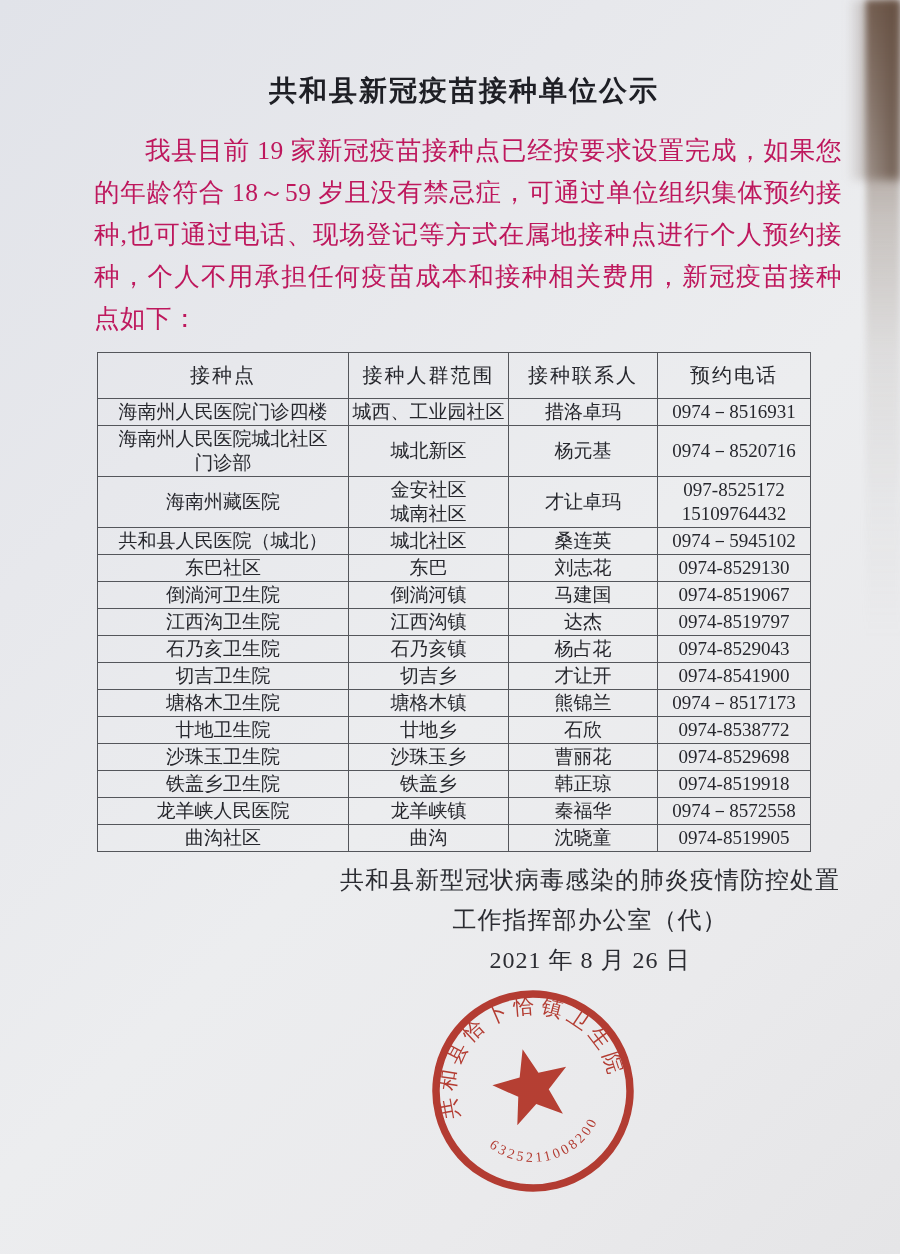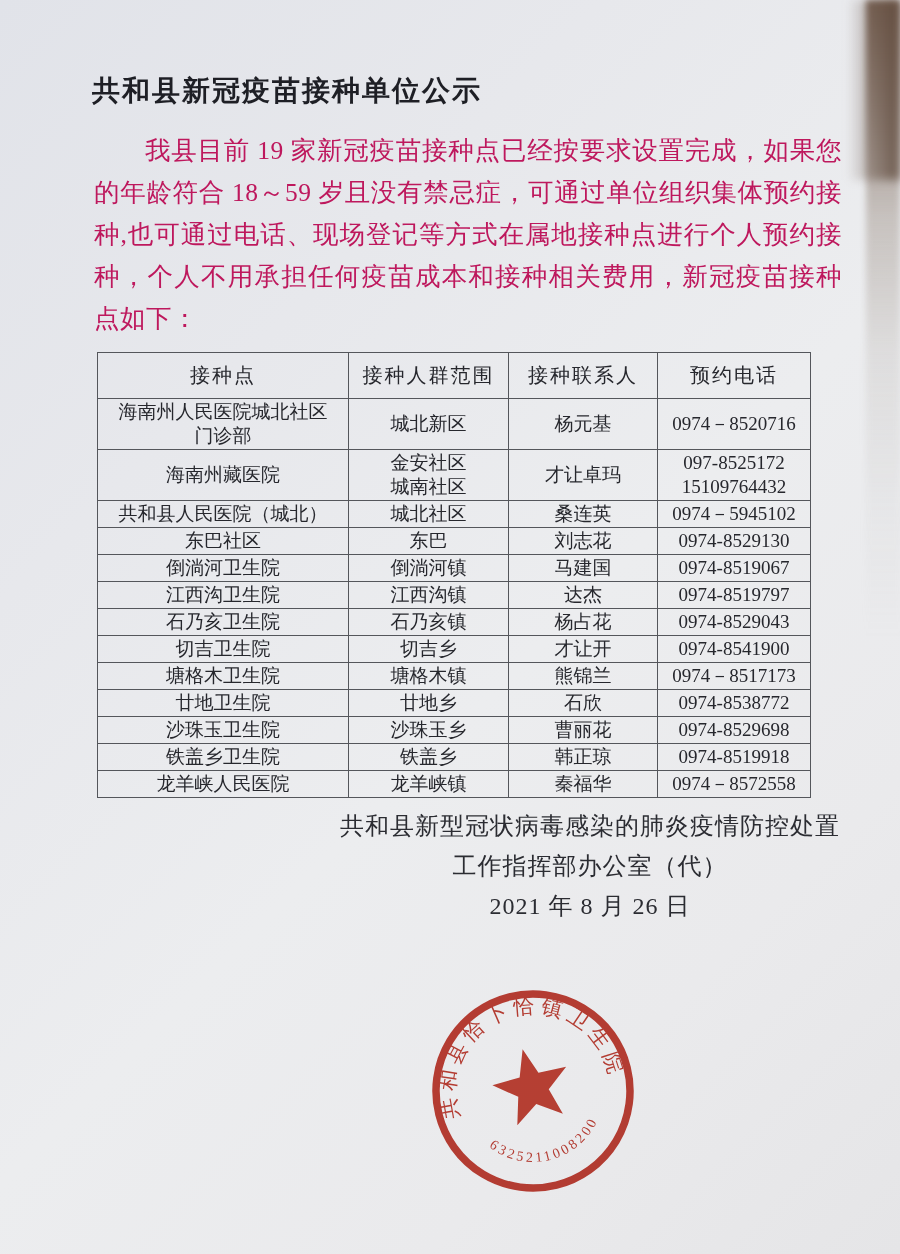--- a/index.html
+++ b/index.html
@@ -21,7 +21,7 @@
   }
   .page{position:absolute;inset:0;padding:0 56px 0 92px;box-sizing:border-box;}
   .title{
-    margin:72px 8px 0 0;text-align:left;
+    margin:72px 8px 0 0;text-align:center;
     font-size:28px;font-weight:bold;letter-spacing:2px;color:#1e1f25;
   }
   .intro{

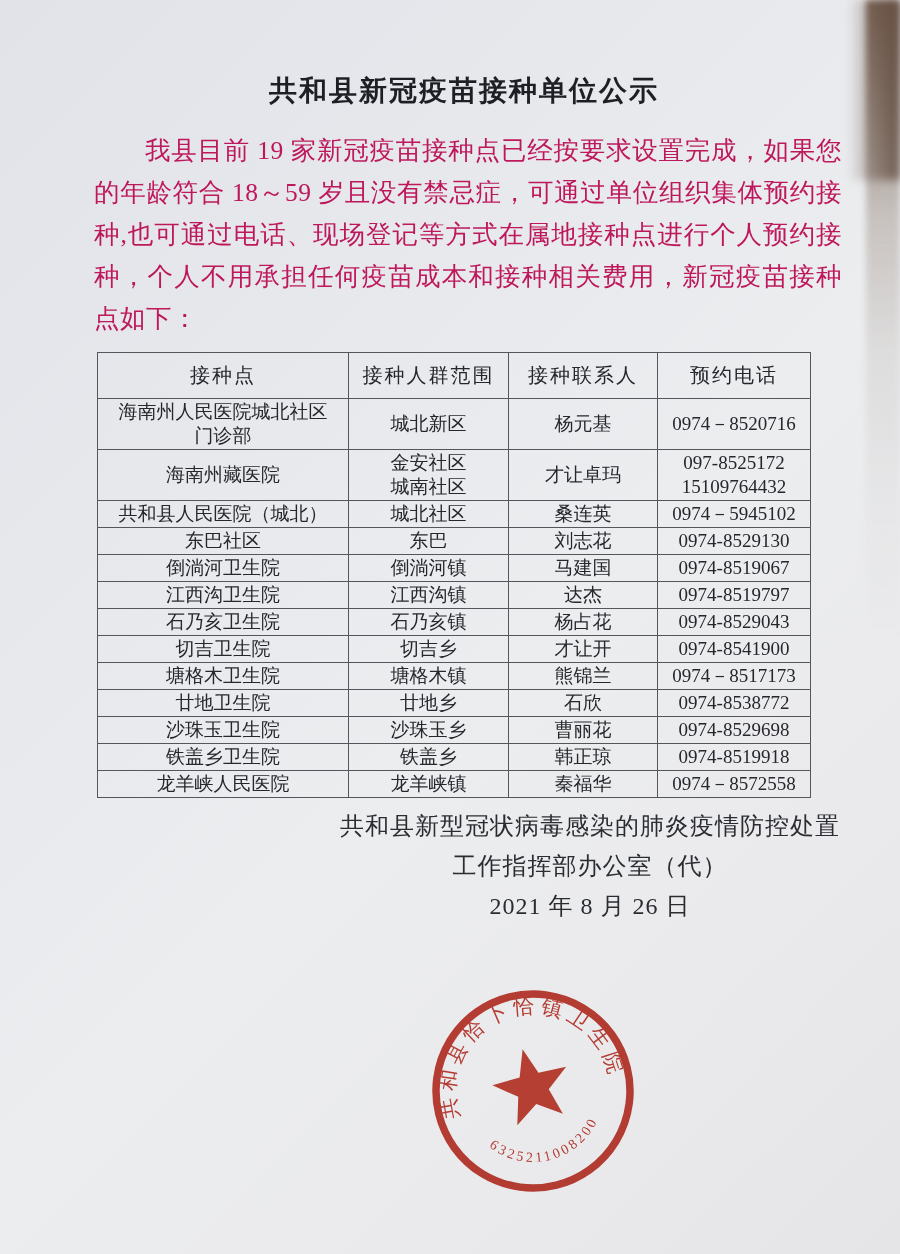--- a/index.html
+++ b/index.html
@@ -74,6 +74,20 @@
       </tr>
     </thead>
     <tbody>
+  <tr>
+    <td class="td-site">
+            <div class="ln">海南州人民医院门诊四楼</div>
+          </td>
+    <td class="td-scope">
+            <div class="ln">城西、工业园社区</div>
+          </td>
+    <td class="td-contact">
+            <div class="ln">措洛卓玛</div>
+          </td>
+    <td class="td-phone">
+            <div class="ln">0974－8516931</div>
+          </td>
+  </tr>
 
   <tr>
     <td class="td-site">

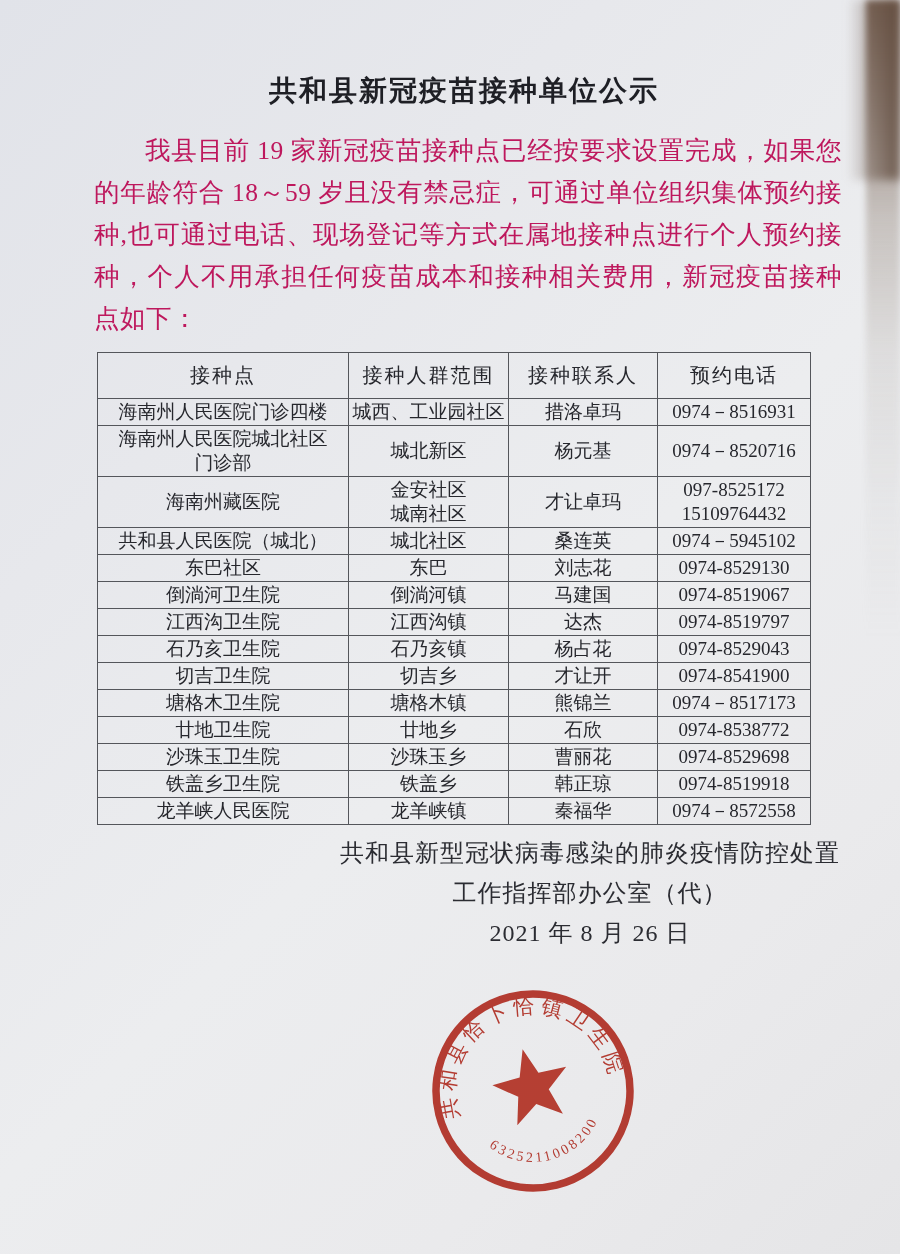--- a/index.html
+++ b/index.html
@@ -291,6 +291,20 @@
           </td>
   </tr>
 
+  <tr>
+    <td class="td-site">
+            <div class="ln">曲沟社区</div>
+          </td>
+    <td class="td-scope">
+            <div class="ln">曲沟</div>
+          </td>
+    <td class="td-contact">
+            <div class="ln">沈晓童</div>
+          </td>
+    <td class="td-phone">
+            <div class="ln">0974-8519905</div>
+          </td>
+  </tr>
 </tbody>
   </table>
 

